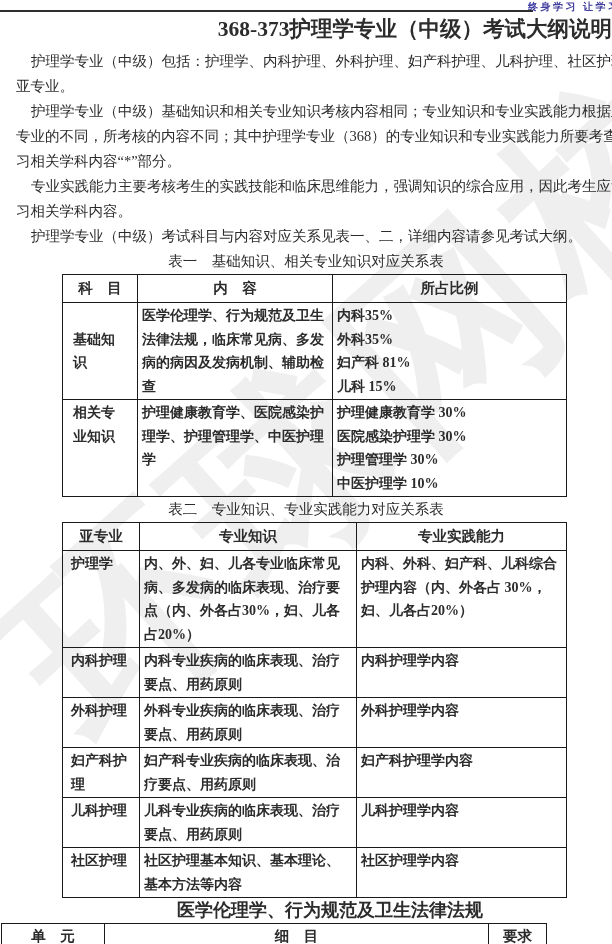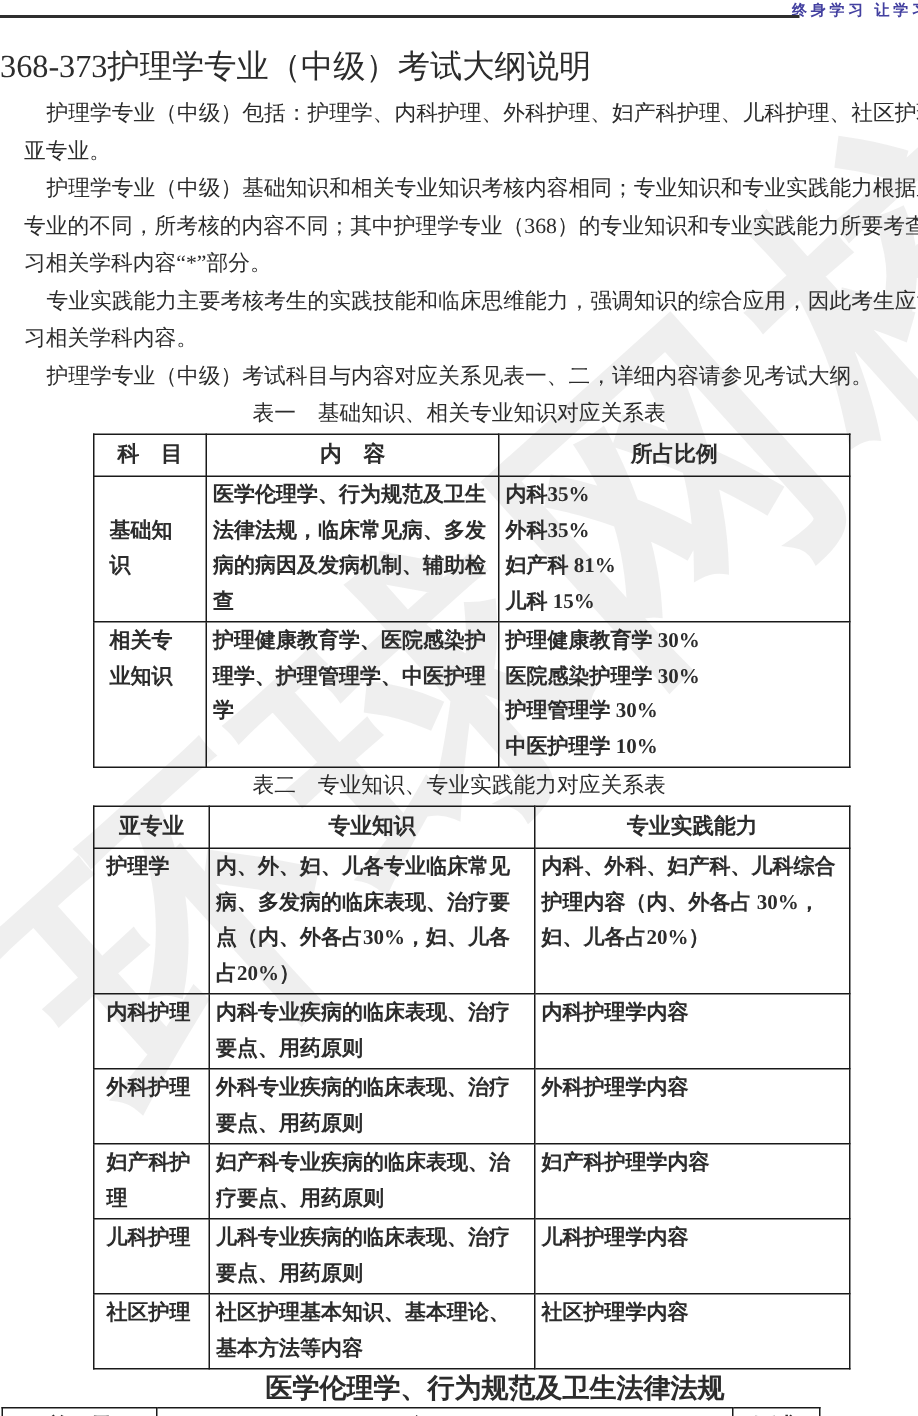--- a/index.html
+++ b/index.html
@@ -36,9 +36,9 @@
   .content{position:relative;z-index:1;}
   
   .doc-title{
-    margin-top:29px;
-    text-align:left;
-    font-size:21.5px;font-weight:normal;line-height:31px;
+    margin-top:14px;
+    text-align:right;
+    font-size:21.5px;font-weight:bold;line-height:31px;
     white-space:nowrap;
   }
   

